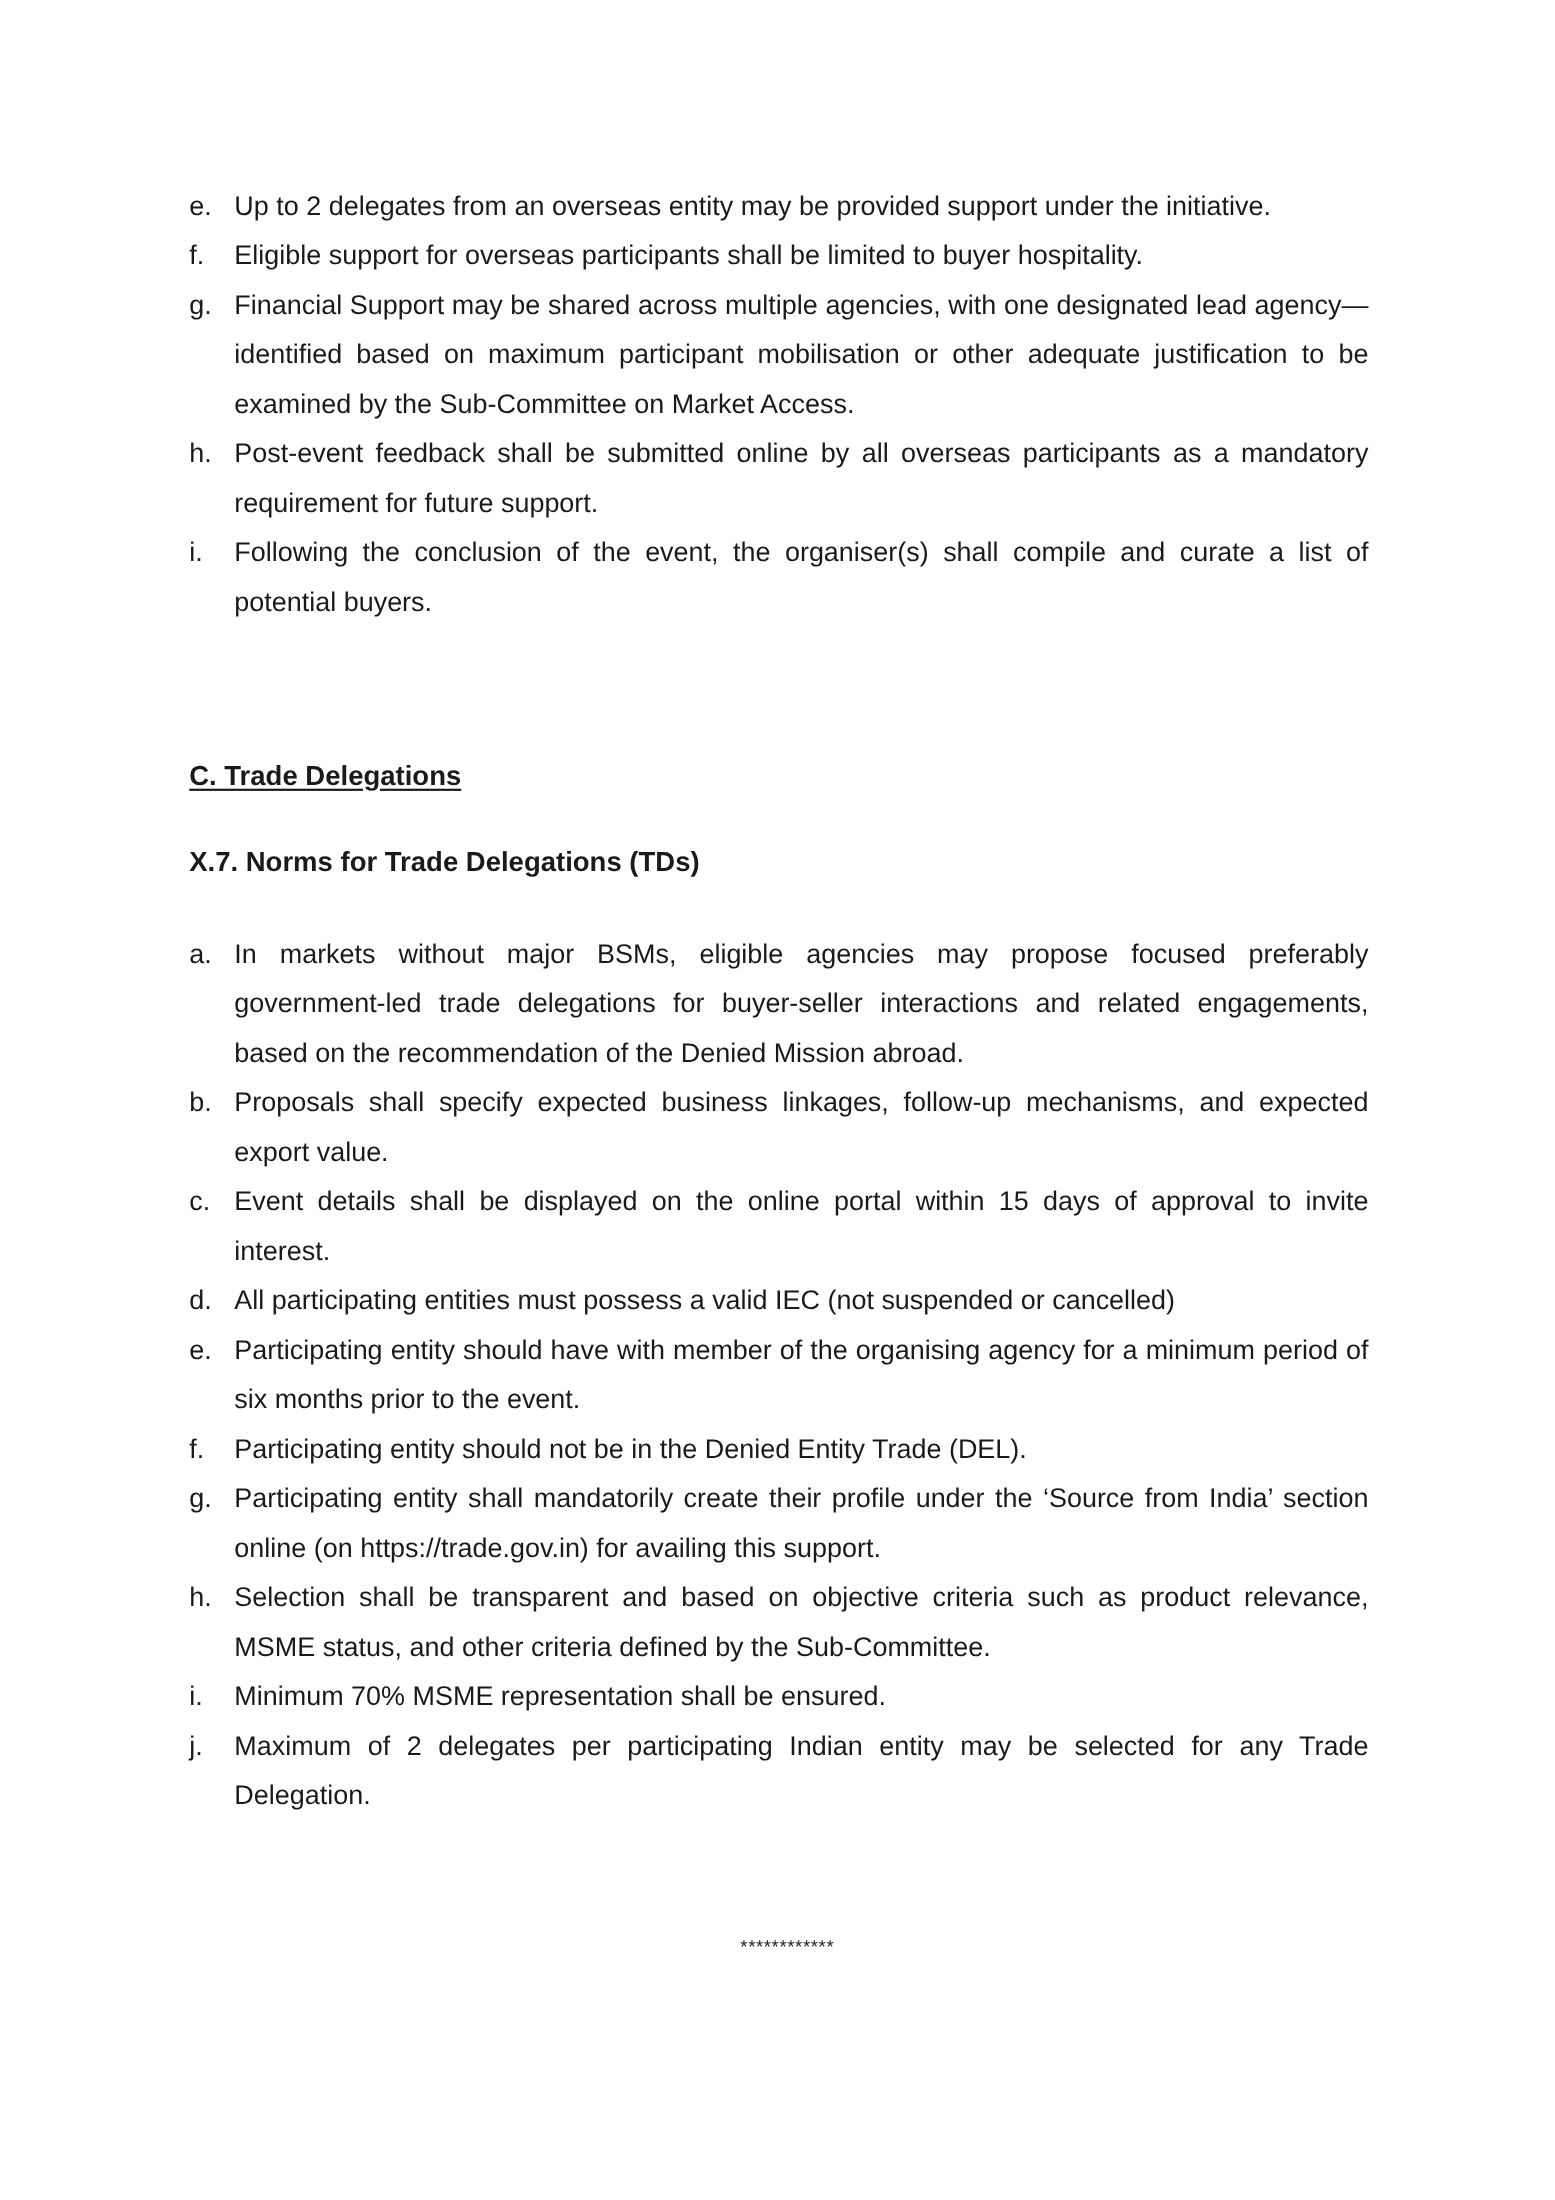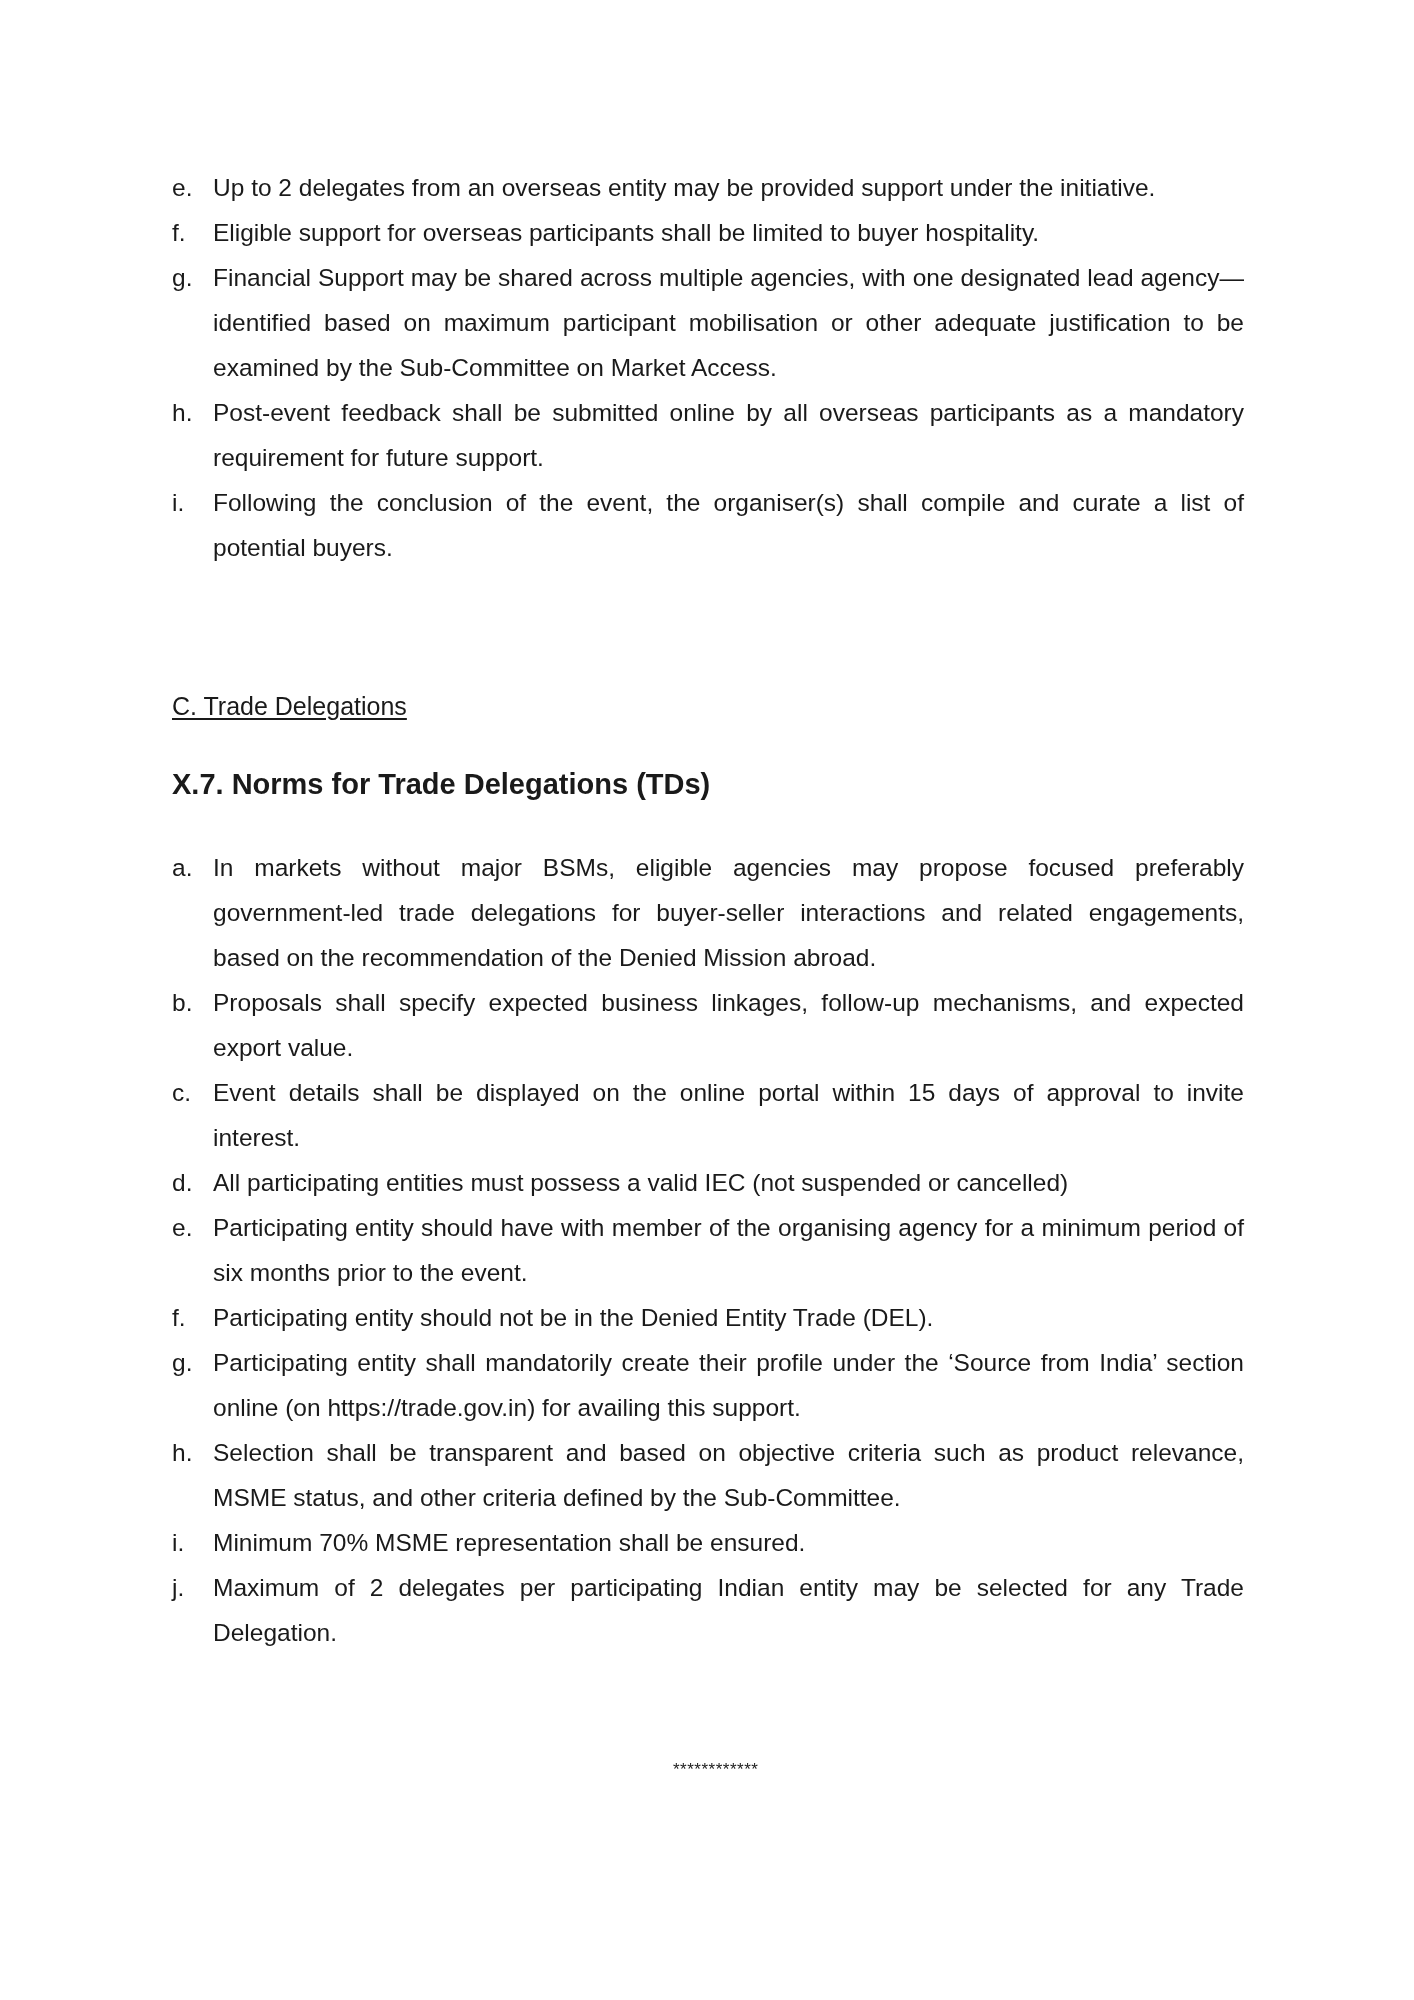--- a/index.html
+++ b/index.html
@@ -41,7 +41,7 @@
       text-align-last: left;
     }
     .section-heading {
-      font-weight: normal;
+      font-weight: bold;
       font-size: 25px;
       text-decoration: underline;
       text-underline-offset: 3px;

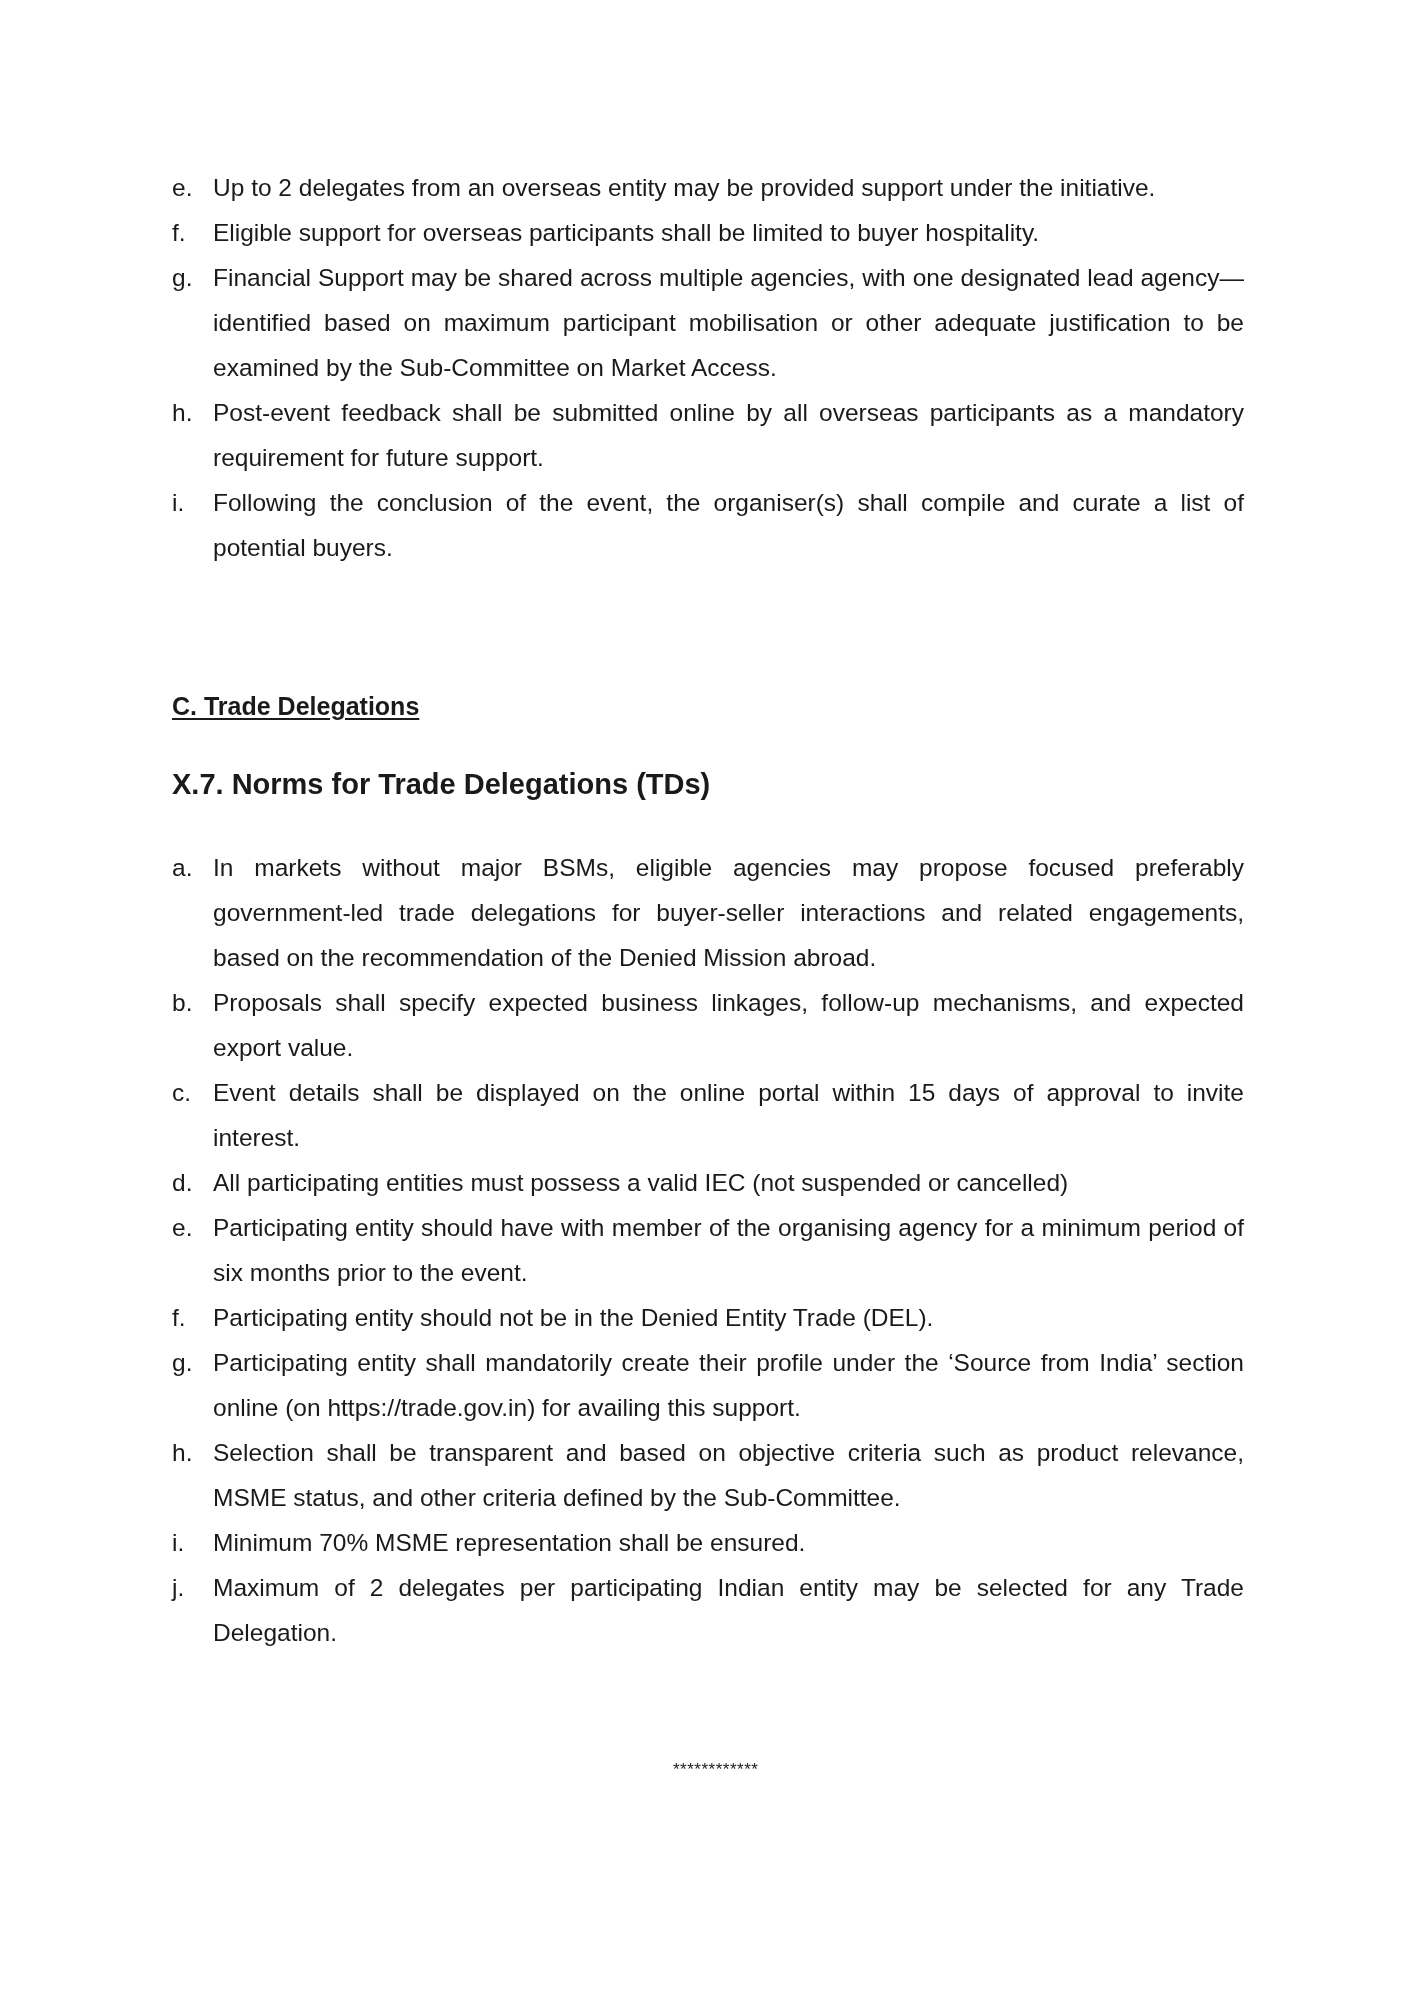--- a/index.html
+++ b/index.html
@@ -53,7 +53,7 @@
     }
     .sub-heading {
       font-weight: bold;
-      font-size: 29px;
+      font-size: 25px;
       margin: 0;
       position: absolute;
       left: 0;

